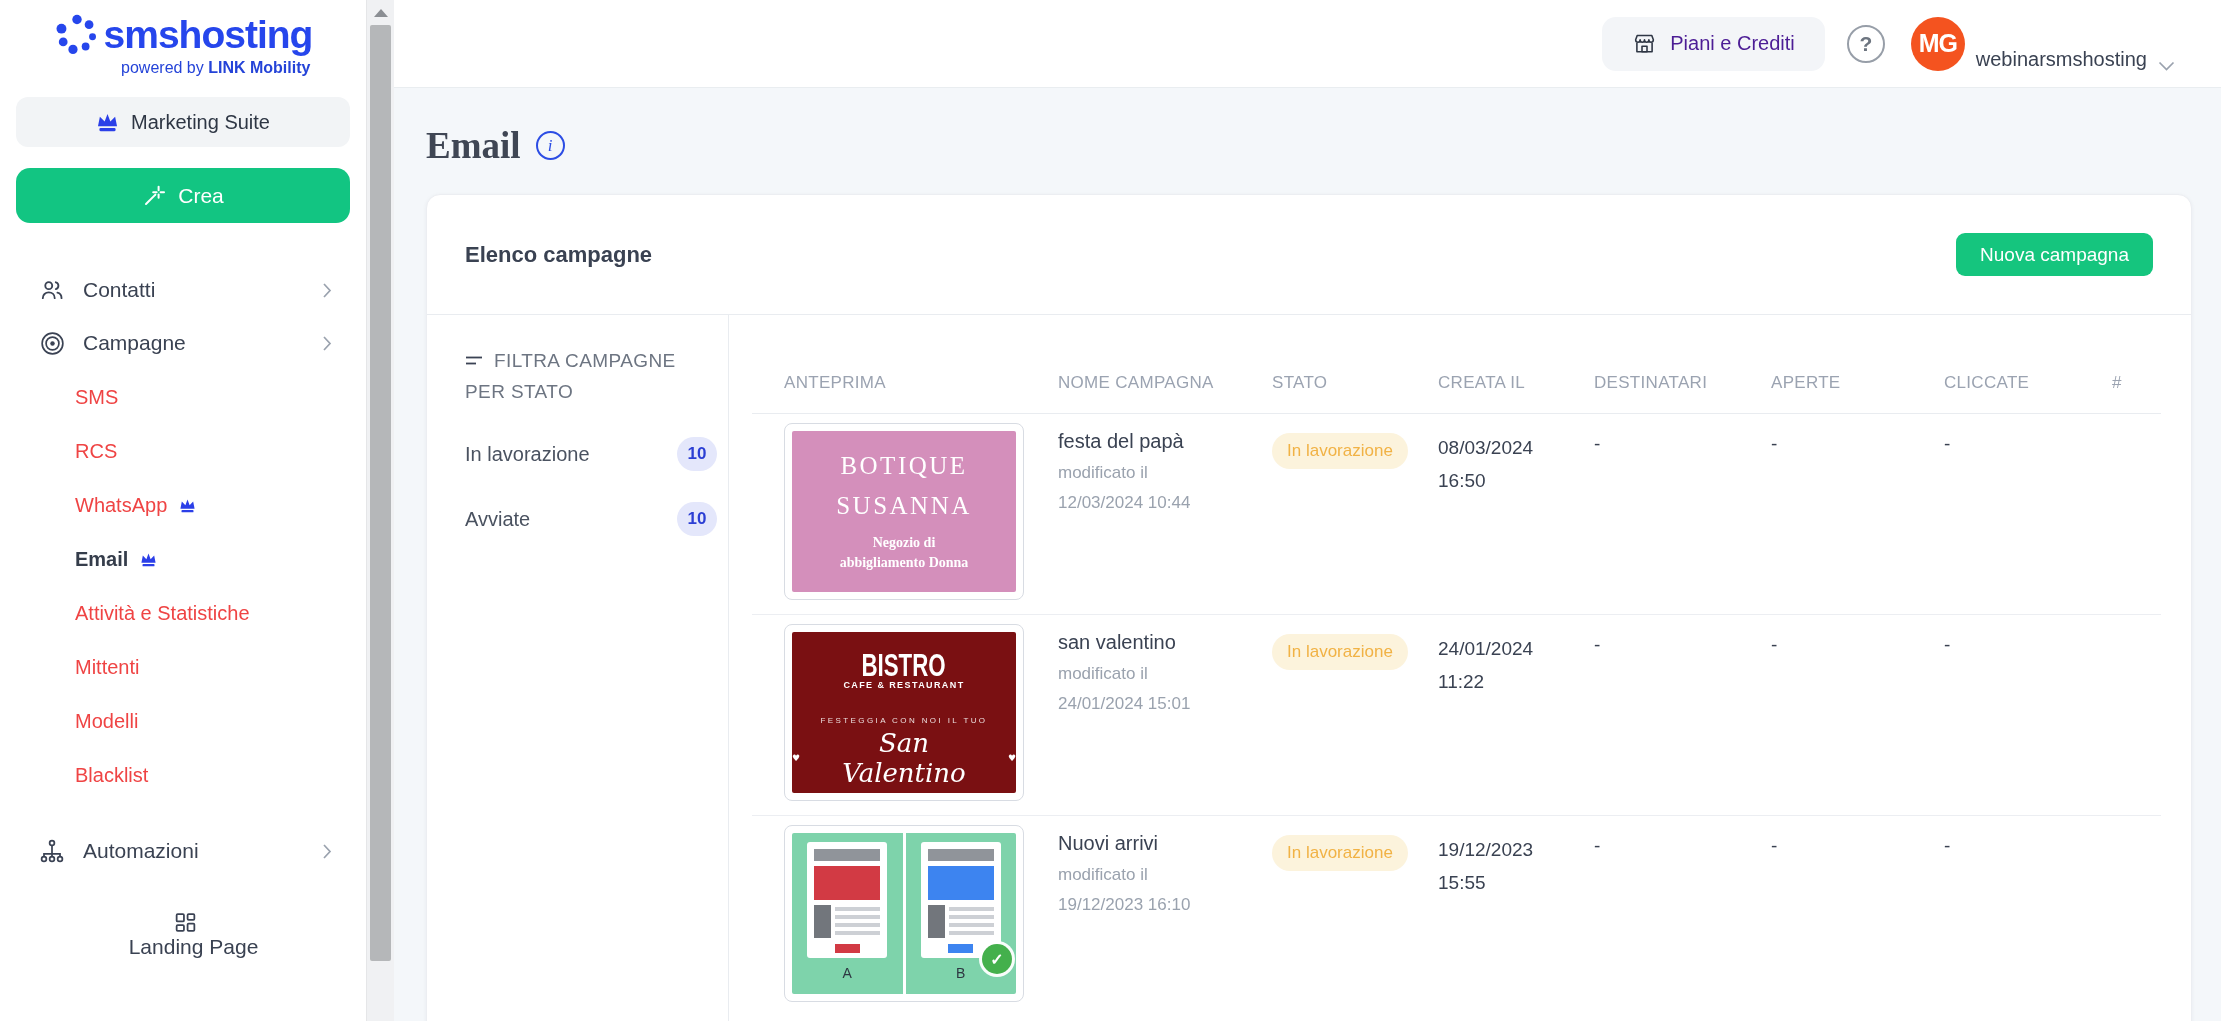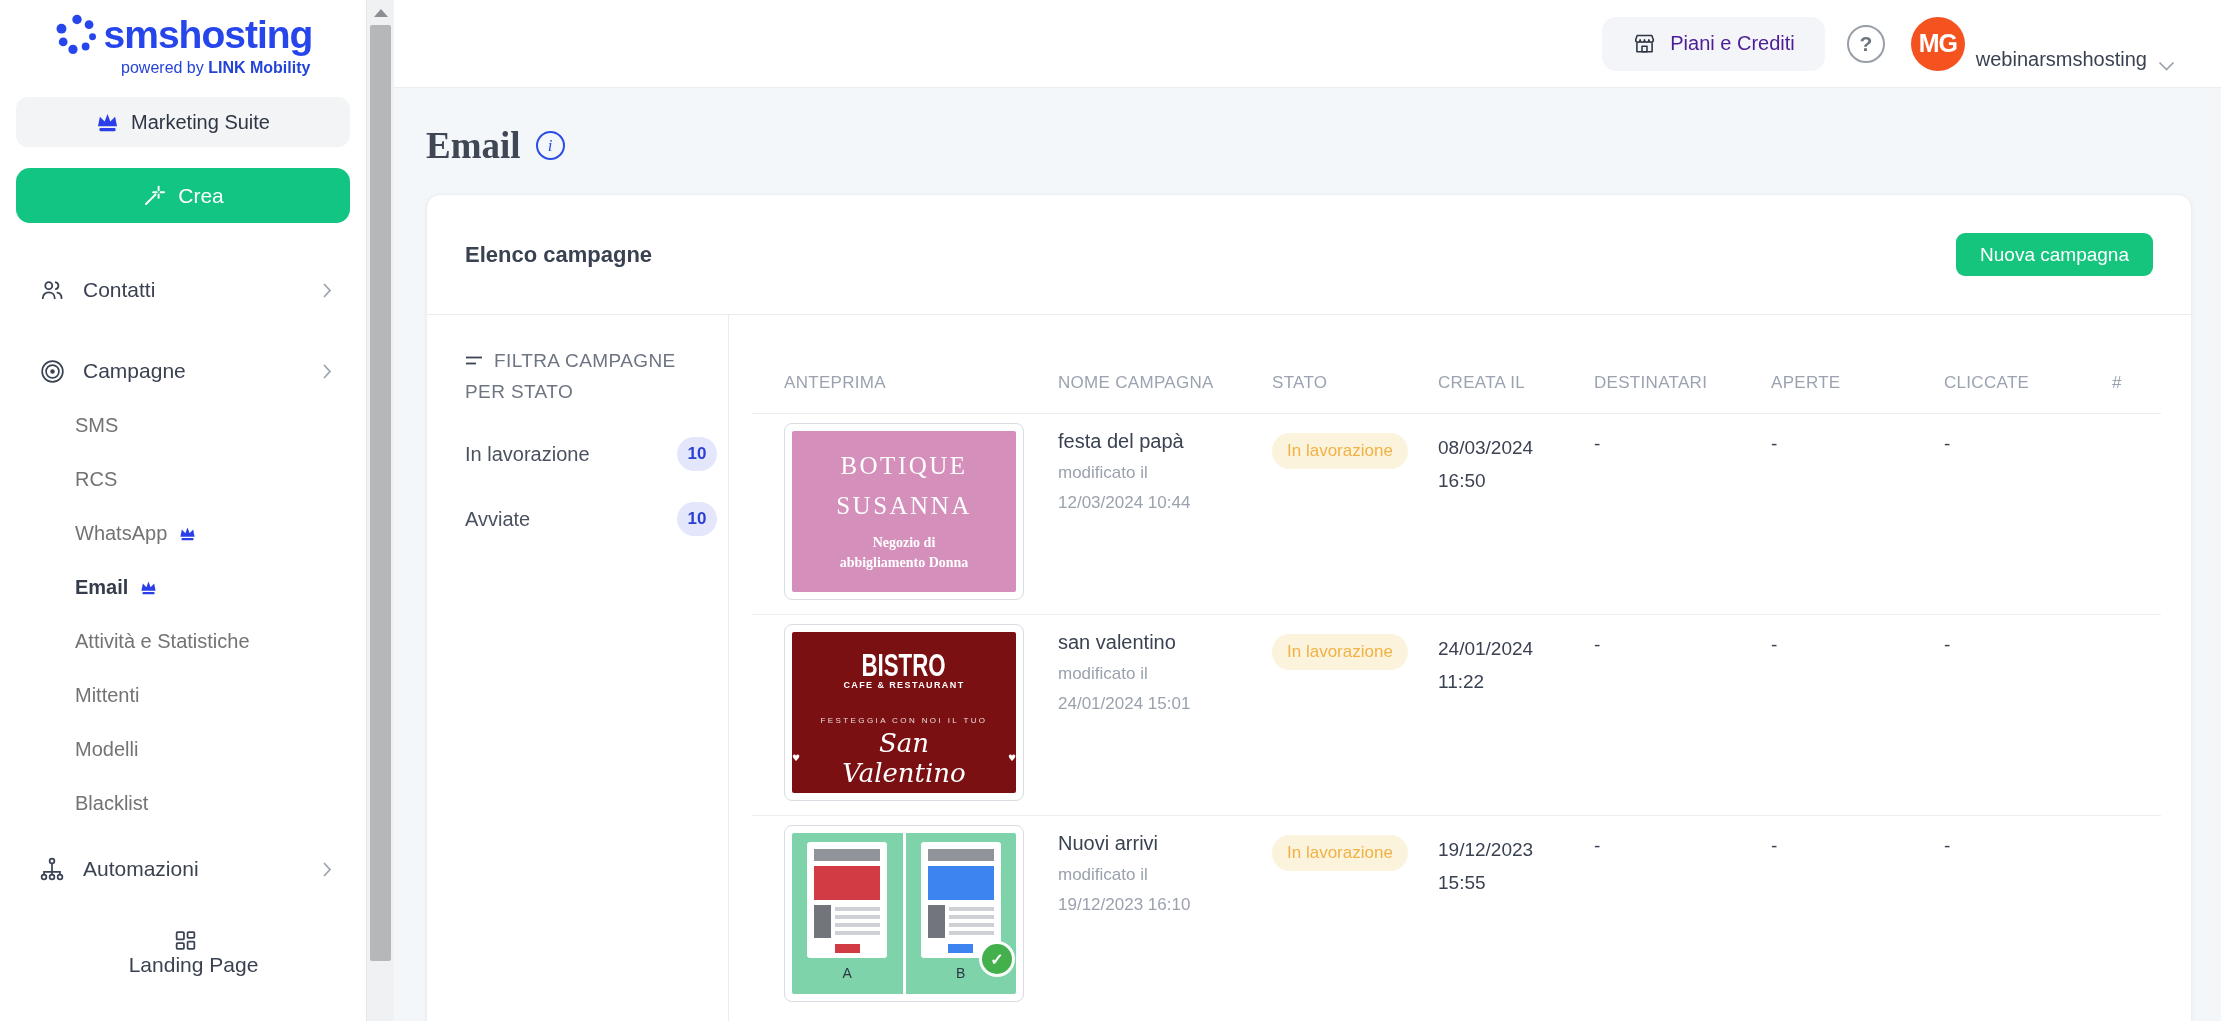--- a/index.html
+++ b/index.html
@@ -203,7 +203,7 @@
       </span>
     </div>
 
-    <div class="nav-item" style="margin-top:47px">
+    <div class="nav-item" style="margin-top:19px">
       <span class="nav-ic">
         <svg width="27" height="27" viewBox="0 0 24 24" fill="none" stroke="#3b4354" stroke-width="1.5">
           <circle cx="12" cy="12" r="9.2"></circle>

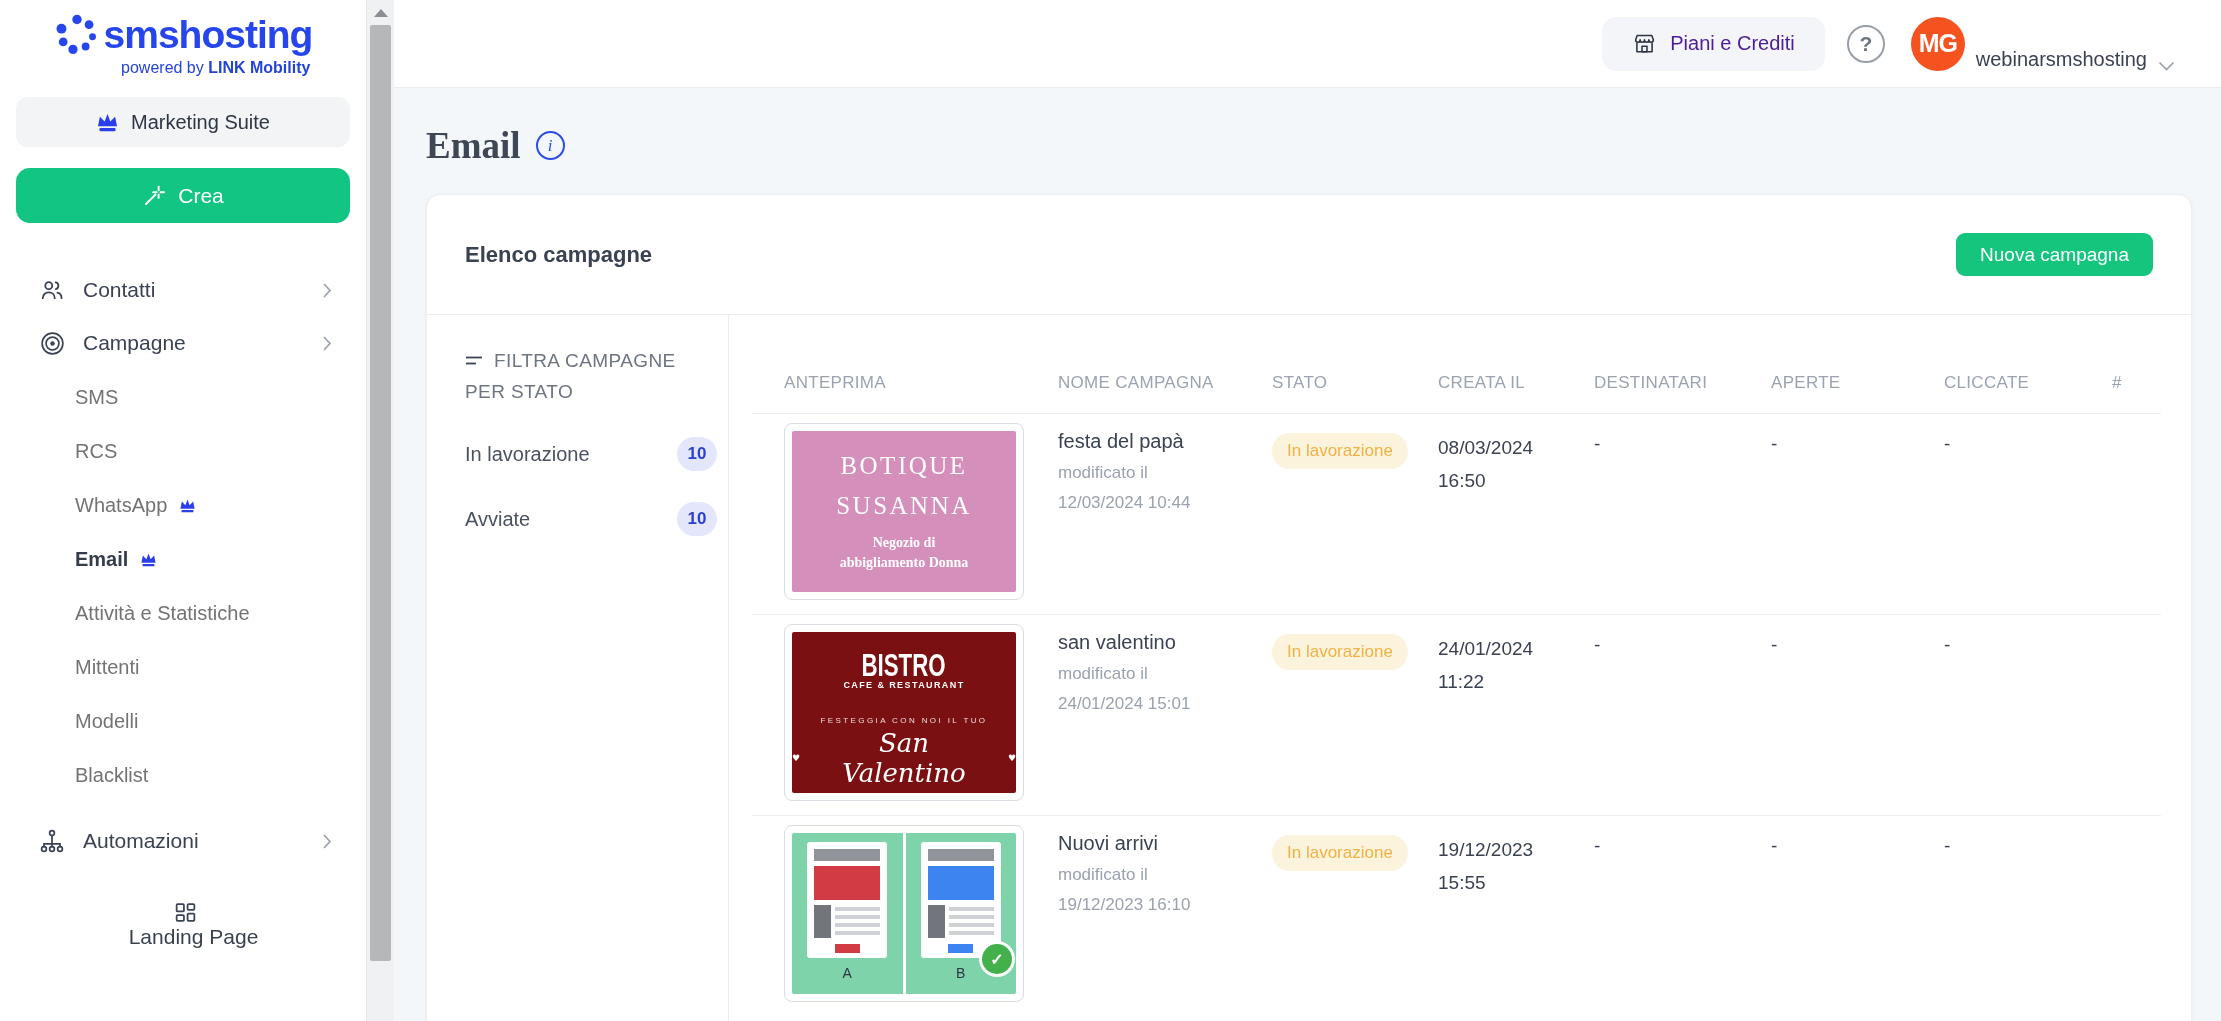--- a/index.html
+++ b/index.html
@@ -26,7 +26,7 @@
   .nav-gap1 { margin-top:50px; }
   .subnav { margin-top:22px; }
   .sub-item { display:flex; align-items:center; height:30px; padding-left:75px; margin-bottom:24px;
-    font-size:20px; color:#737373; cursor:pointer; }
+    font-size:20px; color:#ef4444; cursor:pointer; }
   .sub-item .crown-sm { margin-left:12px; display:flex; }
   .sub-item.active { font-weight:700; color:#353d4b; }
   .nav-autom { margin-top:34px; }

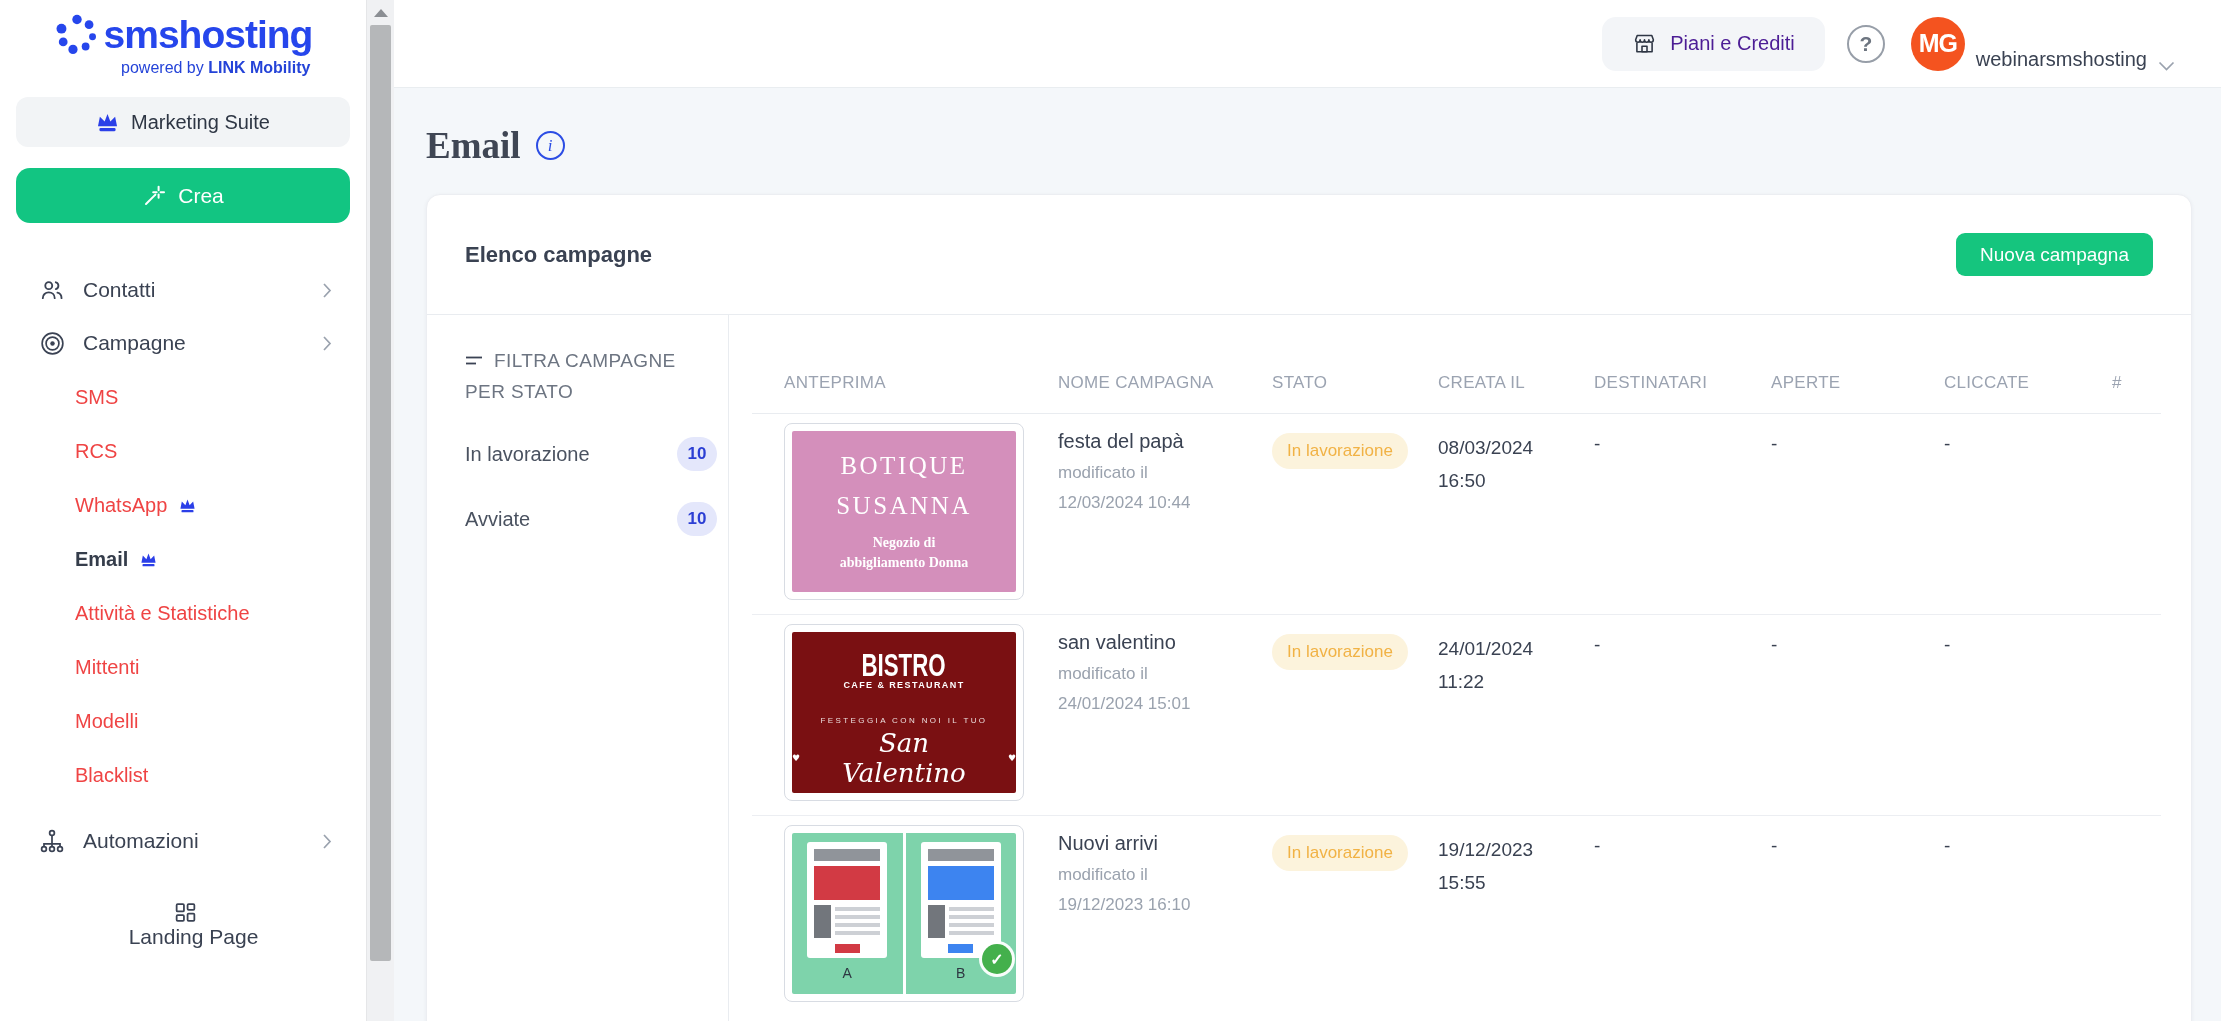--- a/index.html
+++ b/index.html
@@ -29,7 +29,7 @@
     font-size:20px; color:#ef4444; cursor:pointer; }
   .sub-item .crown-sm { margin-left:12px; display:flex; }
   .sub-item.active { font-weight:700; color:#353d4b; }
-  .nav-autom { margin-top:34px; }
+  .nav-autom { margin-top:44px; }
   .nav-landing { margin-top:42px;flex-direction:column; }
 
   

